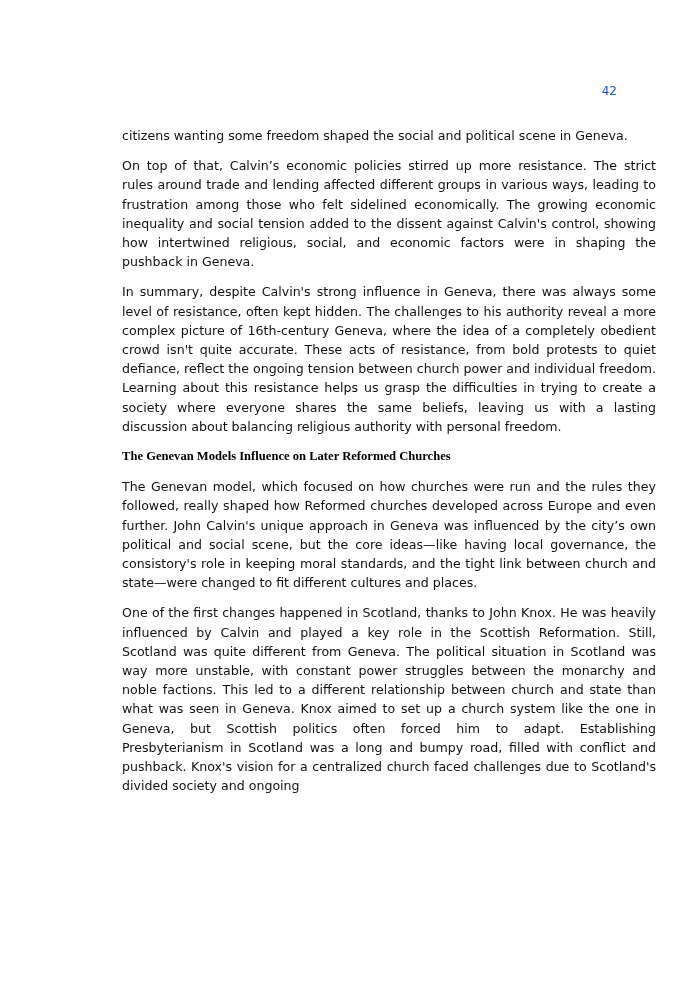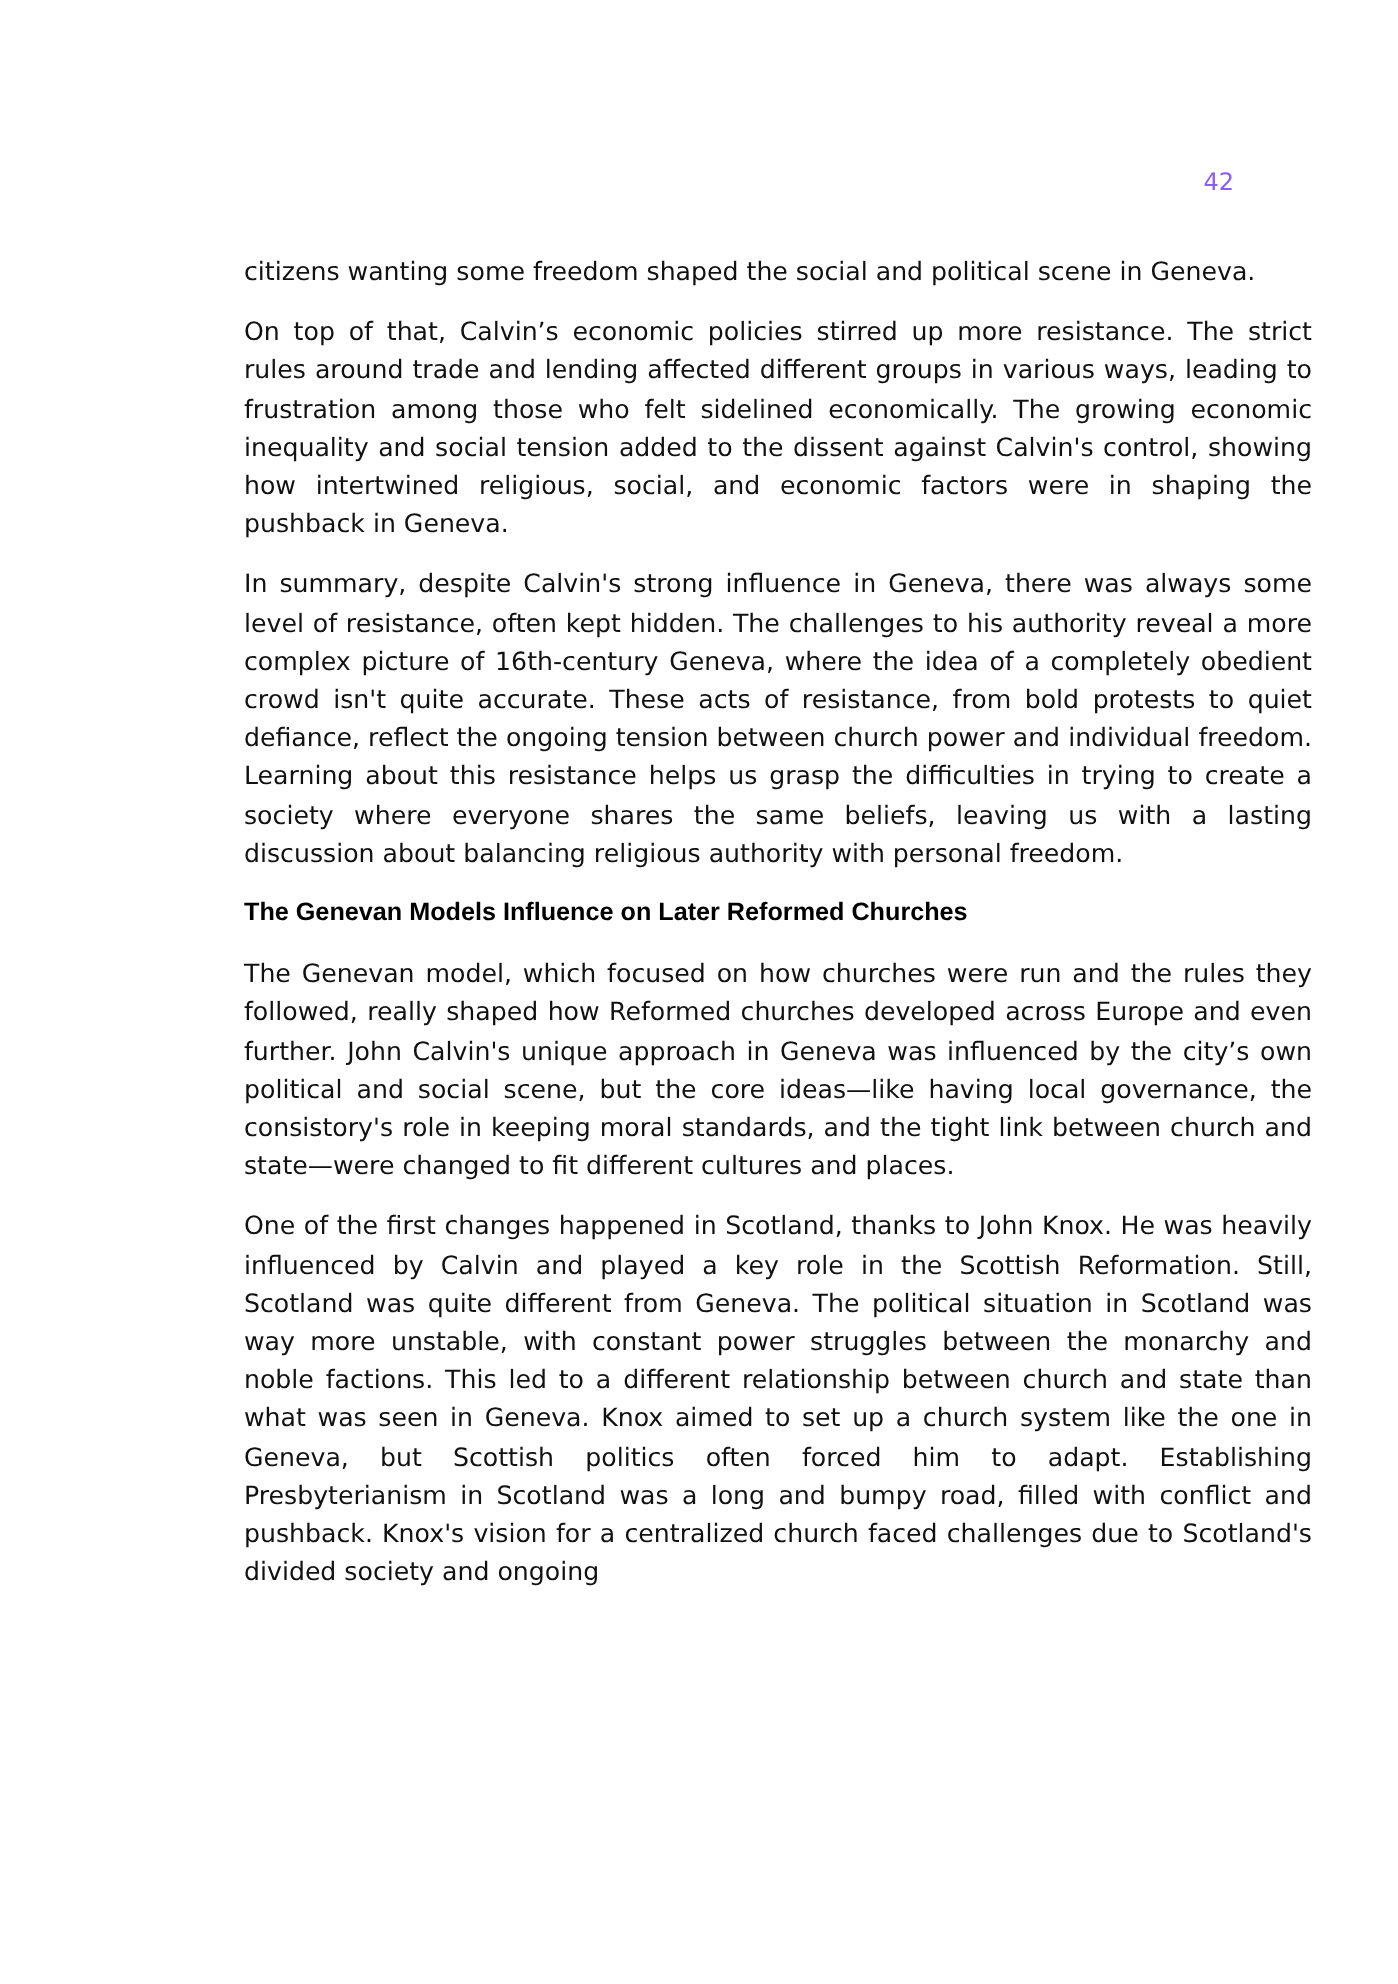--- a/index.html
+++ b/index.html
@@ -9,7 +9,7 @@
     }
     .page-number {
       position: absolute; top: 84px; right: 82px;
-      font-family: "DejaVu Sans", sans-serif; font-size: 12px; color: #8b5cf6;
+      font-family: "DejaVu Sans", sans-serif; font-size: 12px; color: #1d4ed8;
     }
     .content {
       position: absolute; left: 82px; top: 126px; width: 534px;

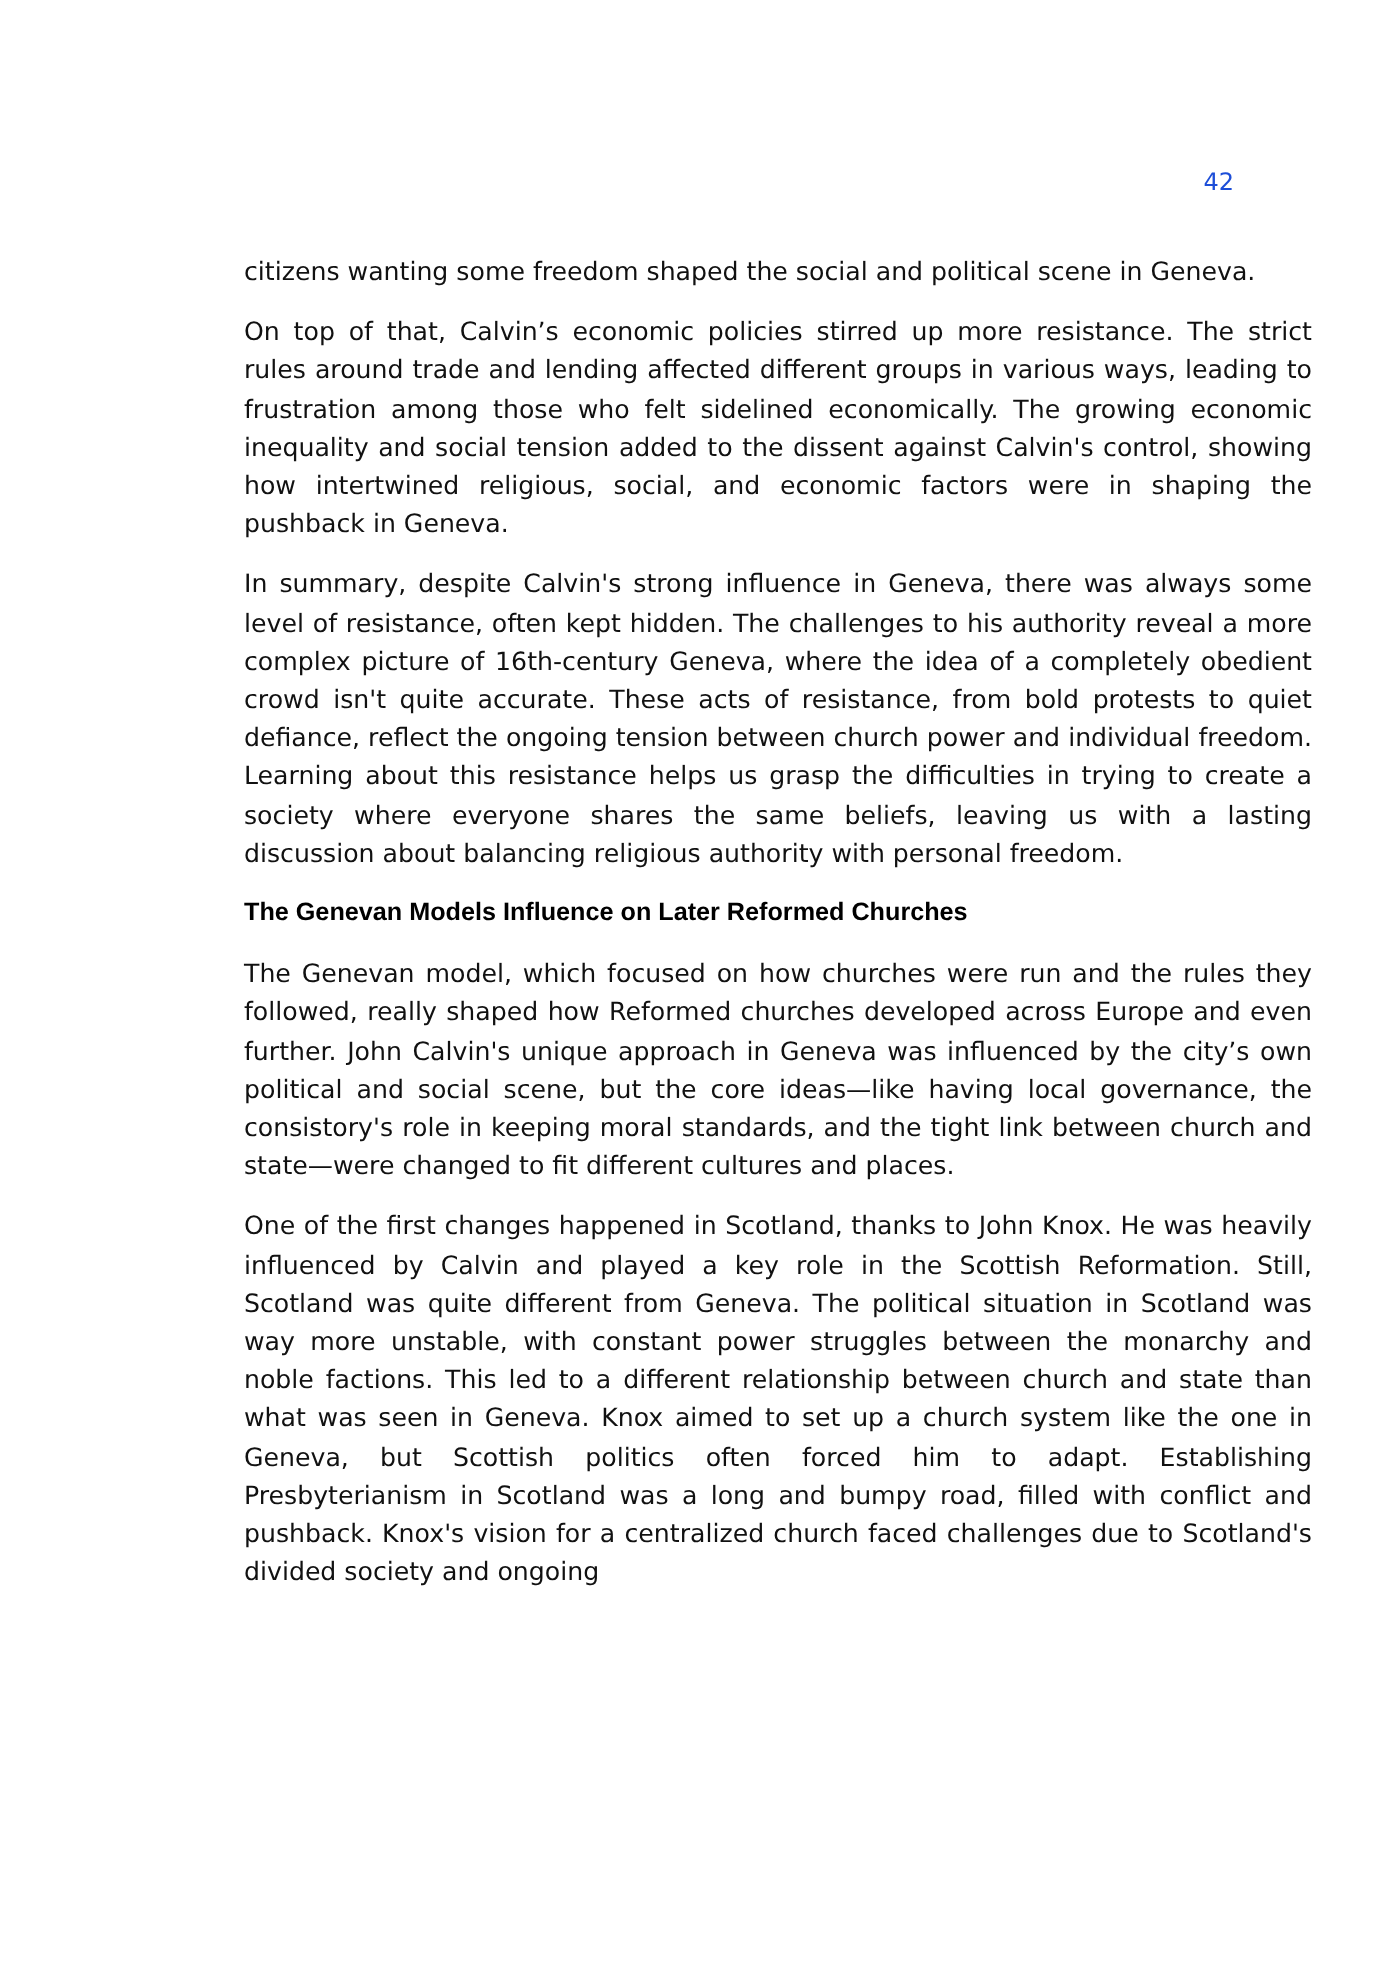--- a/index.html
+++ b/index.html
@@ -18,7 +18,7 @@
     }
     .content p { margin: 0 0 11px 0; }
     .content h2 {
-      font-family: Liberation Sans, sans-serif; font-size: 12.6px; font-weight: bold;
+      font-family: Liberation Serif, serif; font-size: 12.6px; font-weight: bold;
       margin: 0 0 11px 0; line-height: 19.2px; text-align: left; color: #000;
     }
   </style>

